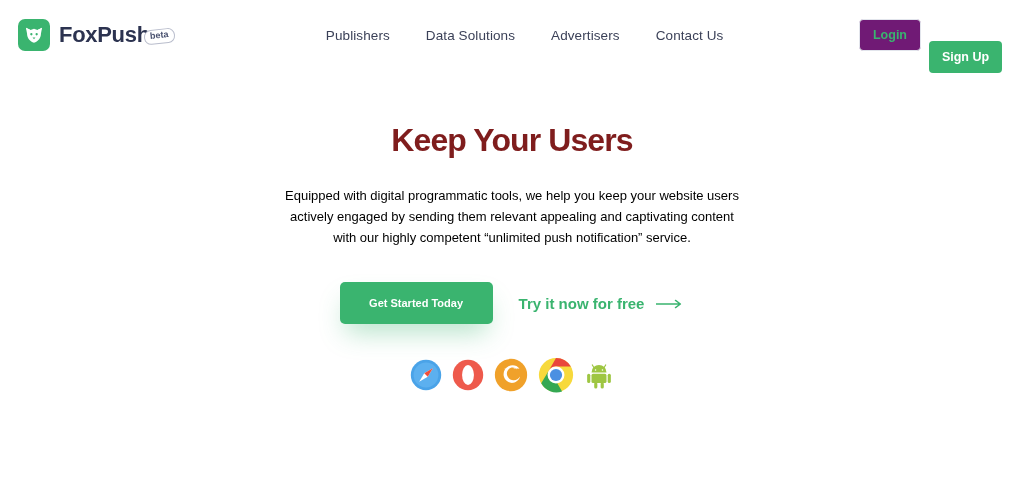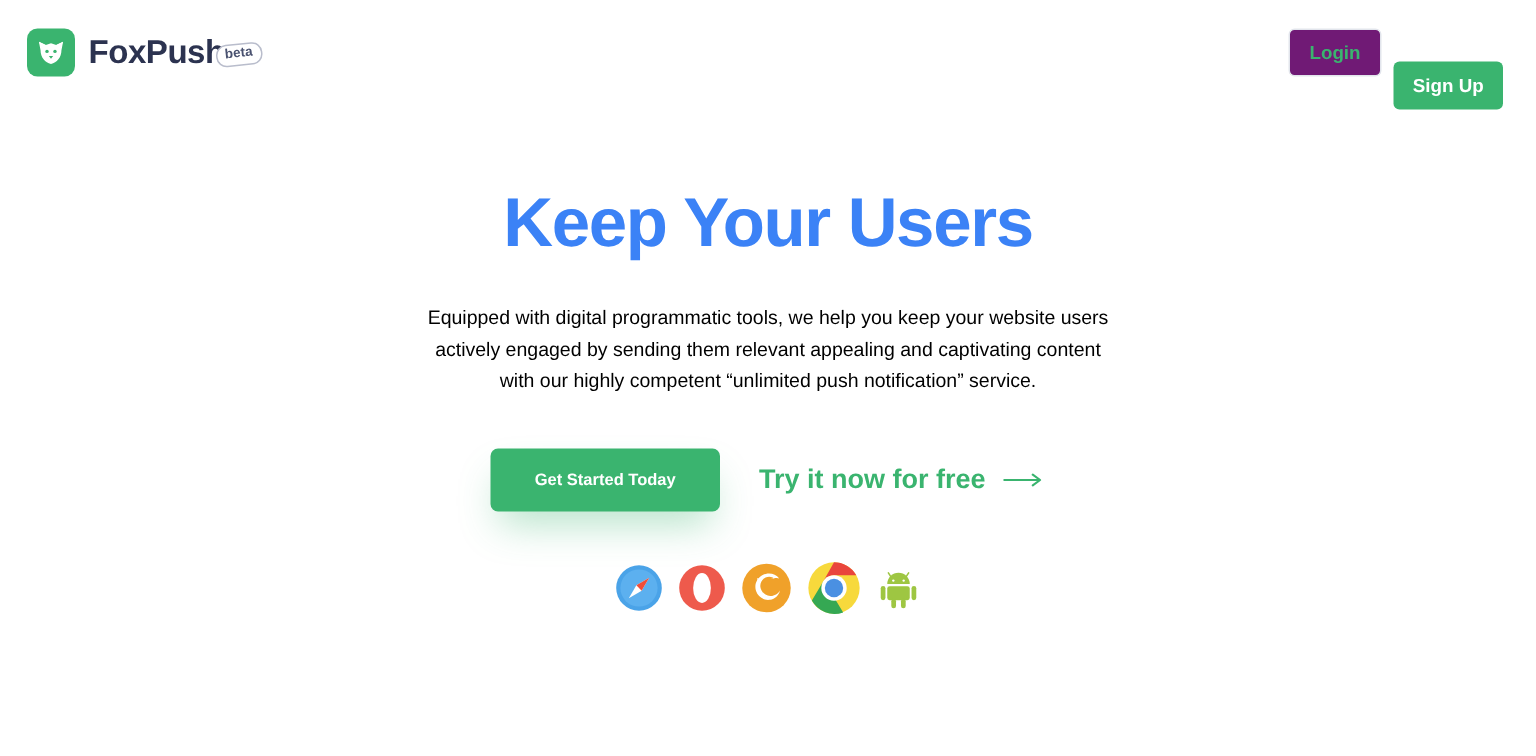--- a/index.html
+++ b/index.html
@@ -192,6 +192,12 @@
     <span class="beta-badge">beta</span>
   </div>
 
+  <nav class="nav">
+    <a class="nav-item" href="#">Publishers</a>
+    <a class="nav-item" href="#">Data Solutions</a>
+    <a class="nav-item" href="#">Advertisers</a>
+    <a class="nav-item" href="#">Contact Us</a>
+  </nav>
 
   <div class="auth">
     <button class="btn-login">Login</button>

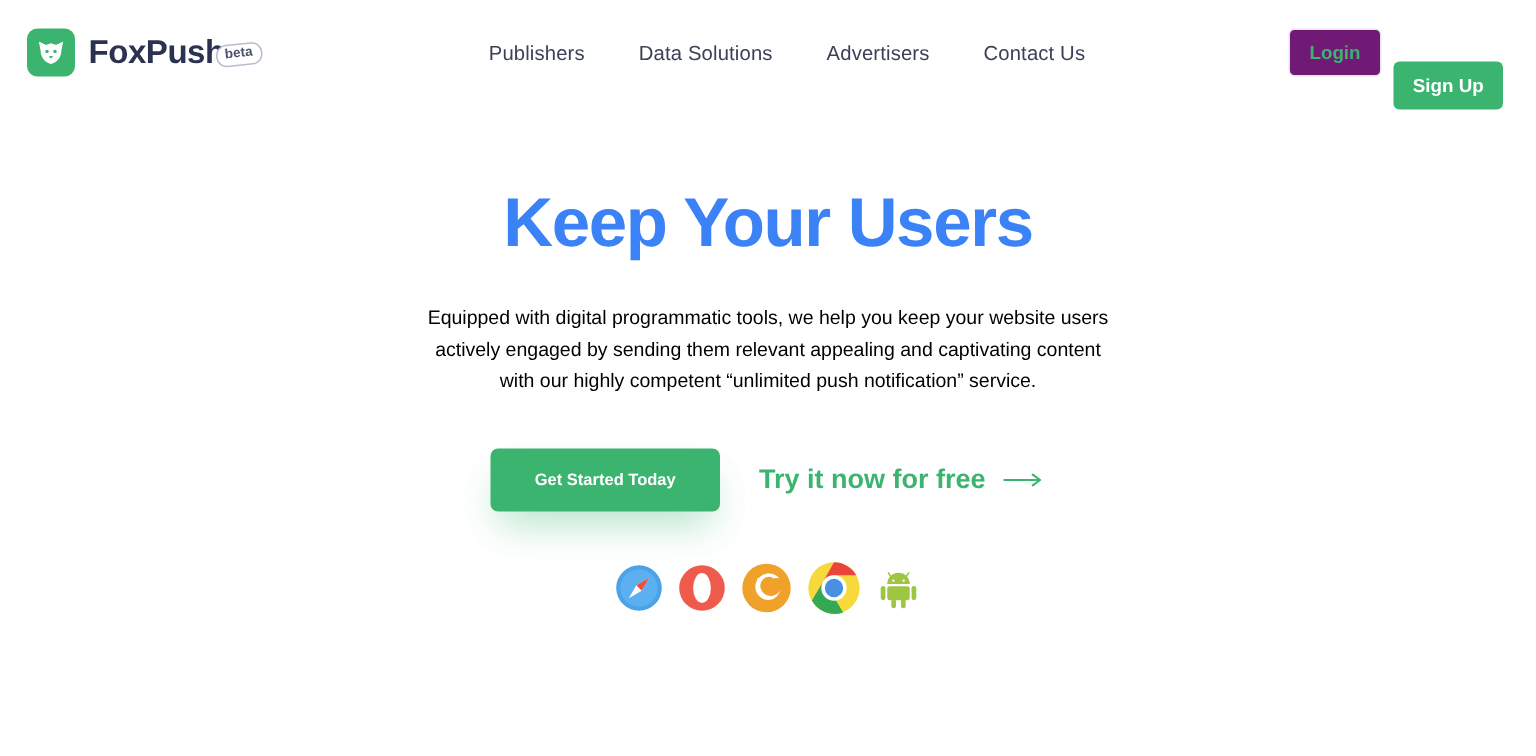--- a/index.html
+++ b/index.html
@@ -115,9 +115,9 @@
     padding-top: 52px;
   }
   .hero-title {
-    font-size: 46px;
-    font-weight: bold;
-    color: #3b82f6;
+    font-size: 32px;
+    font-weight: bold;
+    color: #7f1d1d;
     line-height: 1.16;
     letter-spacing: -0.9px;
   }

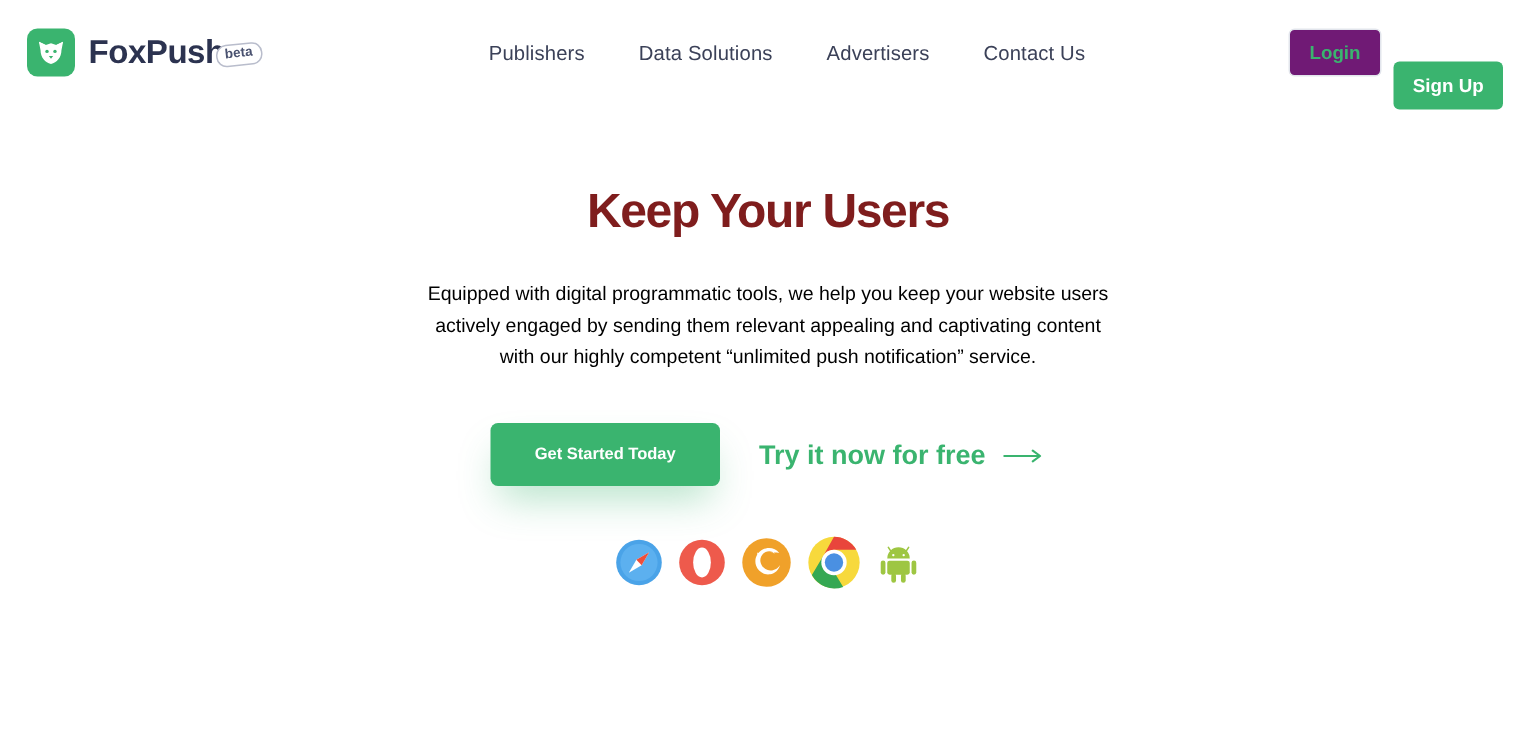--- a/index.html
+++ b/index.html
@@ -150,7 +150,7 @@
     box-shadow: 0 14px 26px -6px rgba(58,180,111,0.38);
   }
   .link-cta {
-    font-size: 18px;
+    font-size: 15px;
     font-weight: bold;
     color: #3ab46f;
     text-decoration: none;

